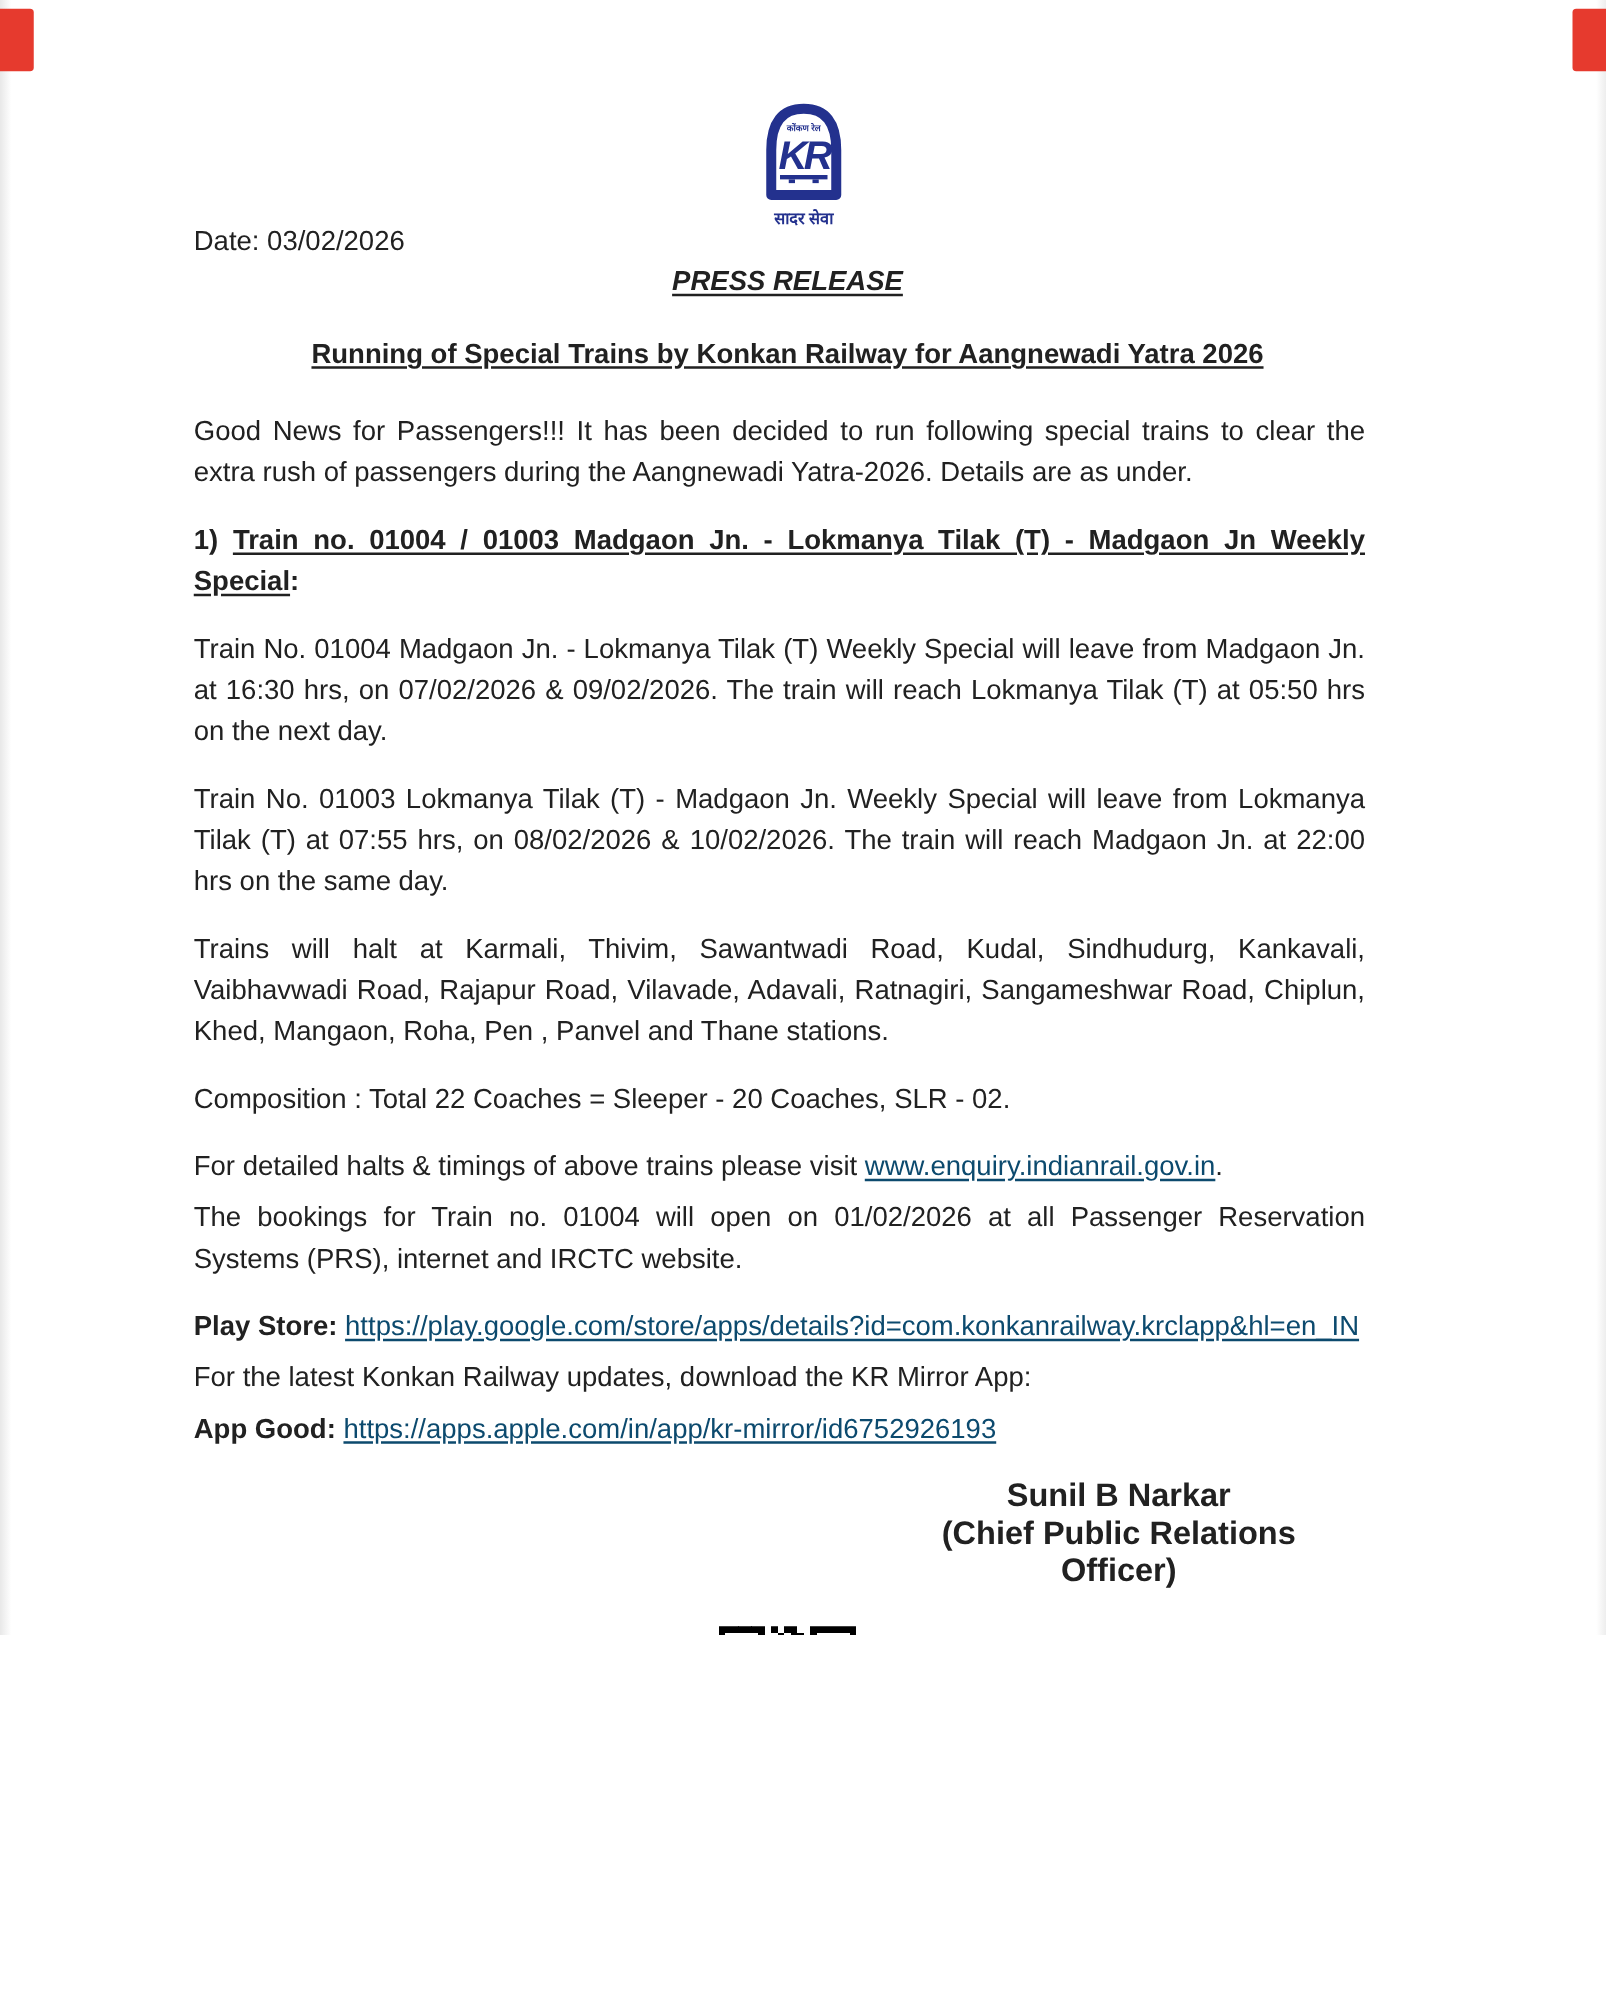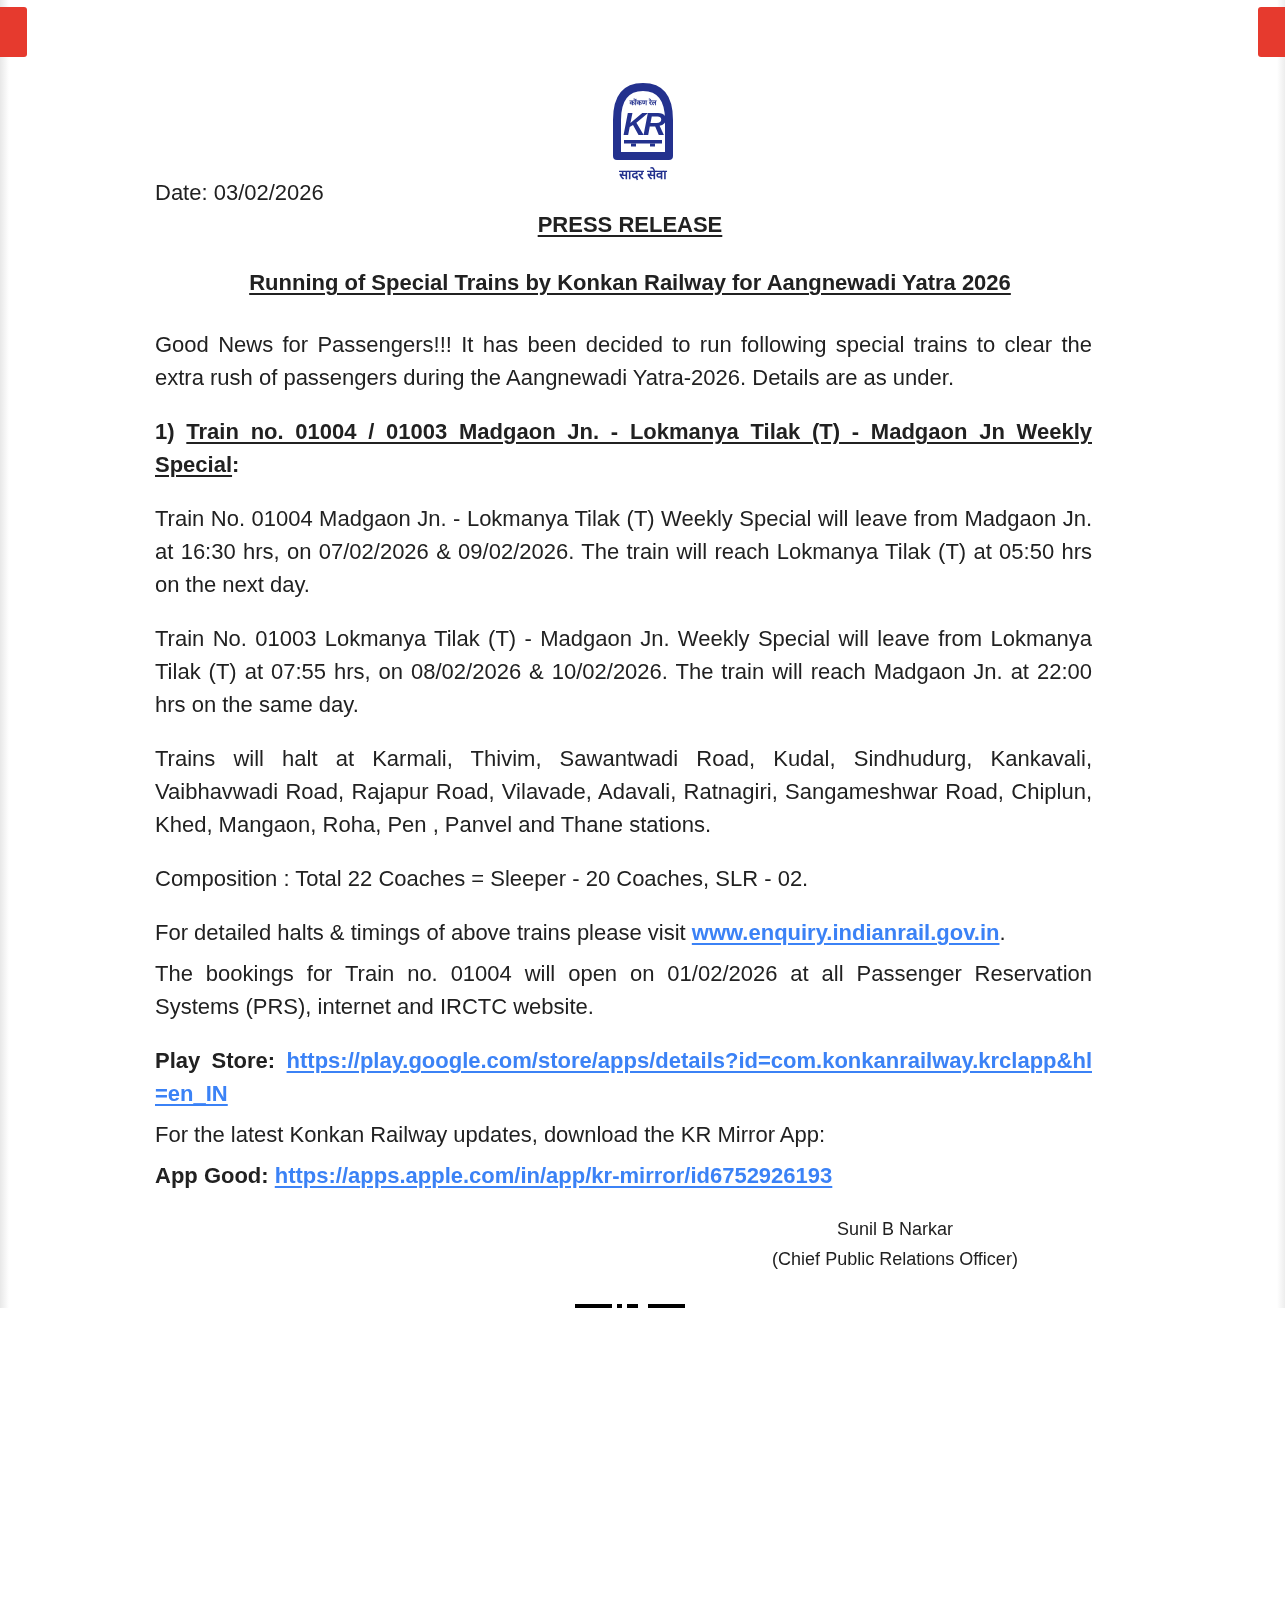--- a/index.html
+++ b/index.html
@@ -27,7 +27,7 @@
 
   .date-row { margin-top:-8px; font-size:22px; line-height:30px; }
 
-  .pr-row   { margin-top:2px;  text-align:center; }
+  .pr-row   { margin-top:2px;  text-align:center;font-style:italic; }
   .title-row{ margin-top:28px; text-align:center; }
   .b { font-weight:bold; }
   .u { text-decoration:underline; text-underline-offset:3px; }

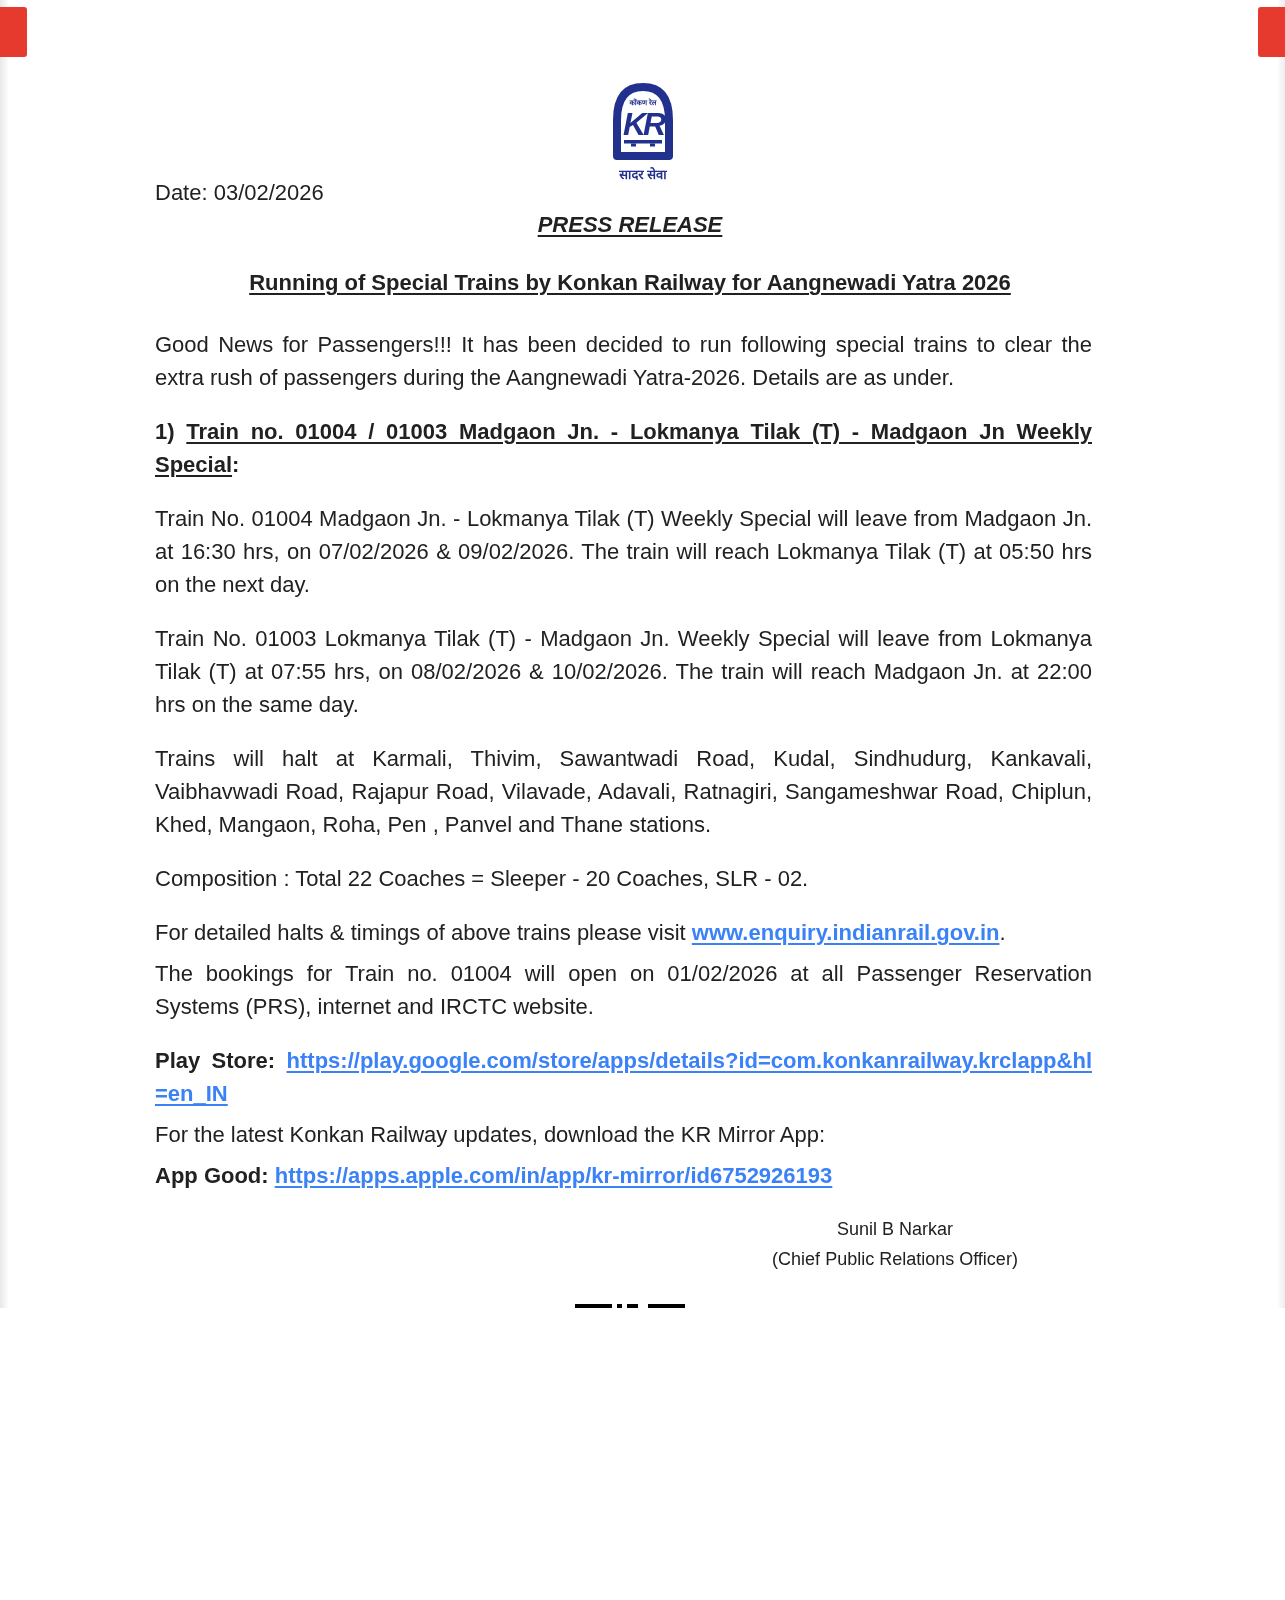--- a/index.html
+++ b/index.html
@@ -36,7 +36,7 @@
   .content { margin-top:30px; font-size:22px; line-height:33px; }
   .content p { margin:0 13px 21px 0; text-align:justify; }
   p.tight { margin-bottom:8px; }
-  .link { color:#3b82f6; text-decoration:underline; text-underline-offset:3px; cursor:pointer; word-break:break-all;font-weight:bold; }
+  .link { color:#0c4a6e; text-decoration:underline; text-underline-offset:3px; cursor:pointer; word-break:break-all; }
 
   .signature { margin:22px 30px 0 auto; width:360px; text-align:center;
                font-weight:normal; font-size:18px; line-height:30px; }

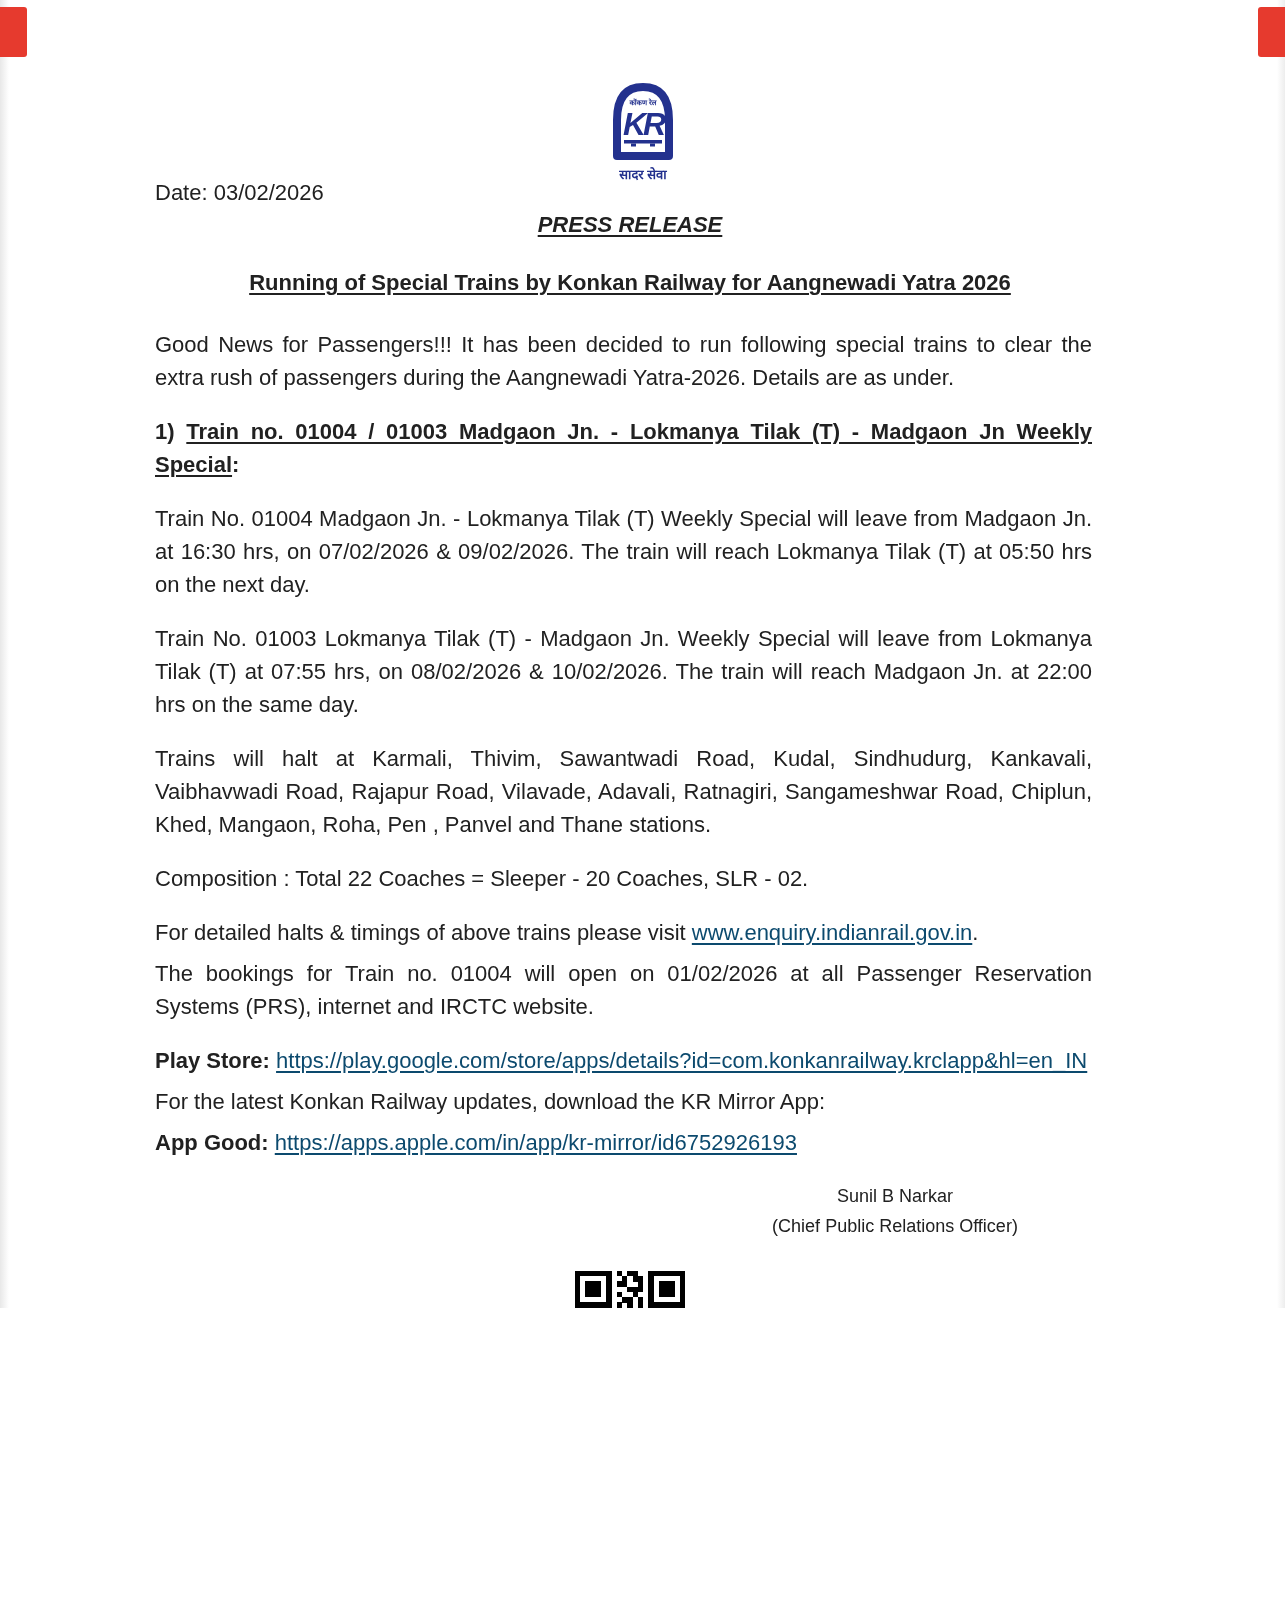--- a/index.html
+++ b/index.html
@@ -39,7 +39,7 @@
   .link { color:#0c4a6e; text-decoration:underline; text-underline-offset:3px; cursor:pointer; word-break:break-all; }
 
   .signature { margin:22px 30px 0 auto; width:360px; text-align:center;
-               font-weight:normal; font-size:18px; line-height:30px; }
+               font-weight:bold; font-size:26px; line-height:30px; }
   .qr-wrap { margin-top:30px; text-align:center; }
   #qr { width:110px; height:110px; fill:#000; shape-rendering:crispEdges; }
   .qr-caption { margin-top:24px; font-weight:bold; font-size:23px; }

